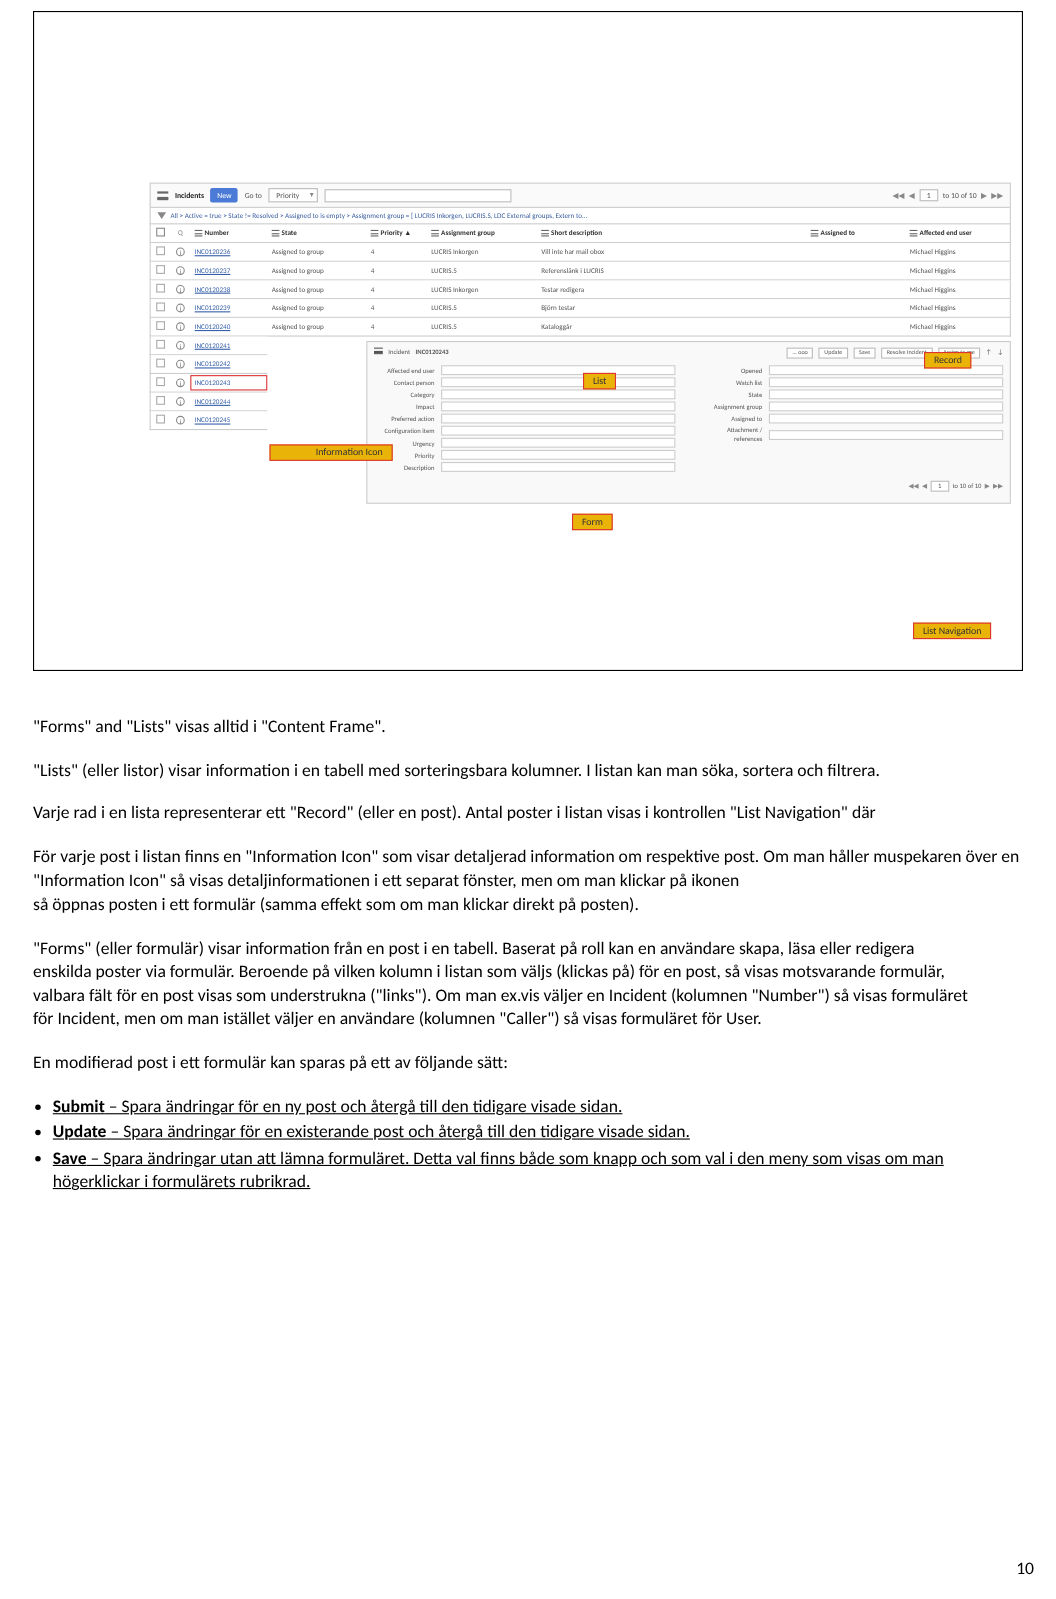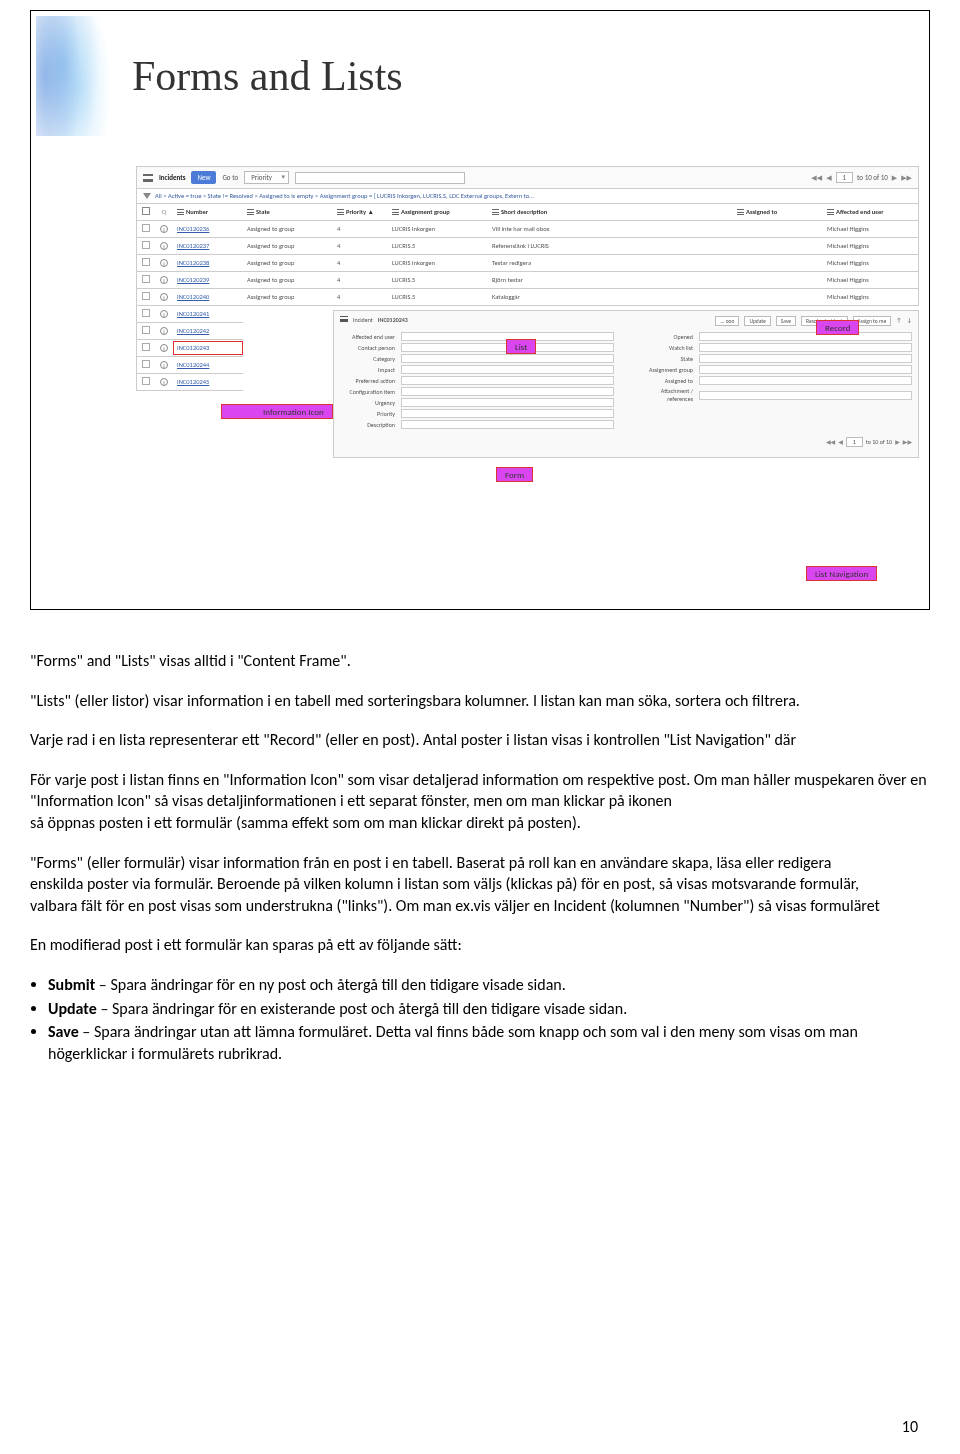--- a/index.html
+++ b/index.html
@@ -185,10 +185,6 @@
 <body>
 
 <div class="figure-wrap">
-  <div class="figure-header">
-    <div class="figure-swirl"></div>
-    <div class="figure-title">Forms and Lists</div>
-  </div>
 
   <div class="screenshot">
 

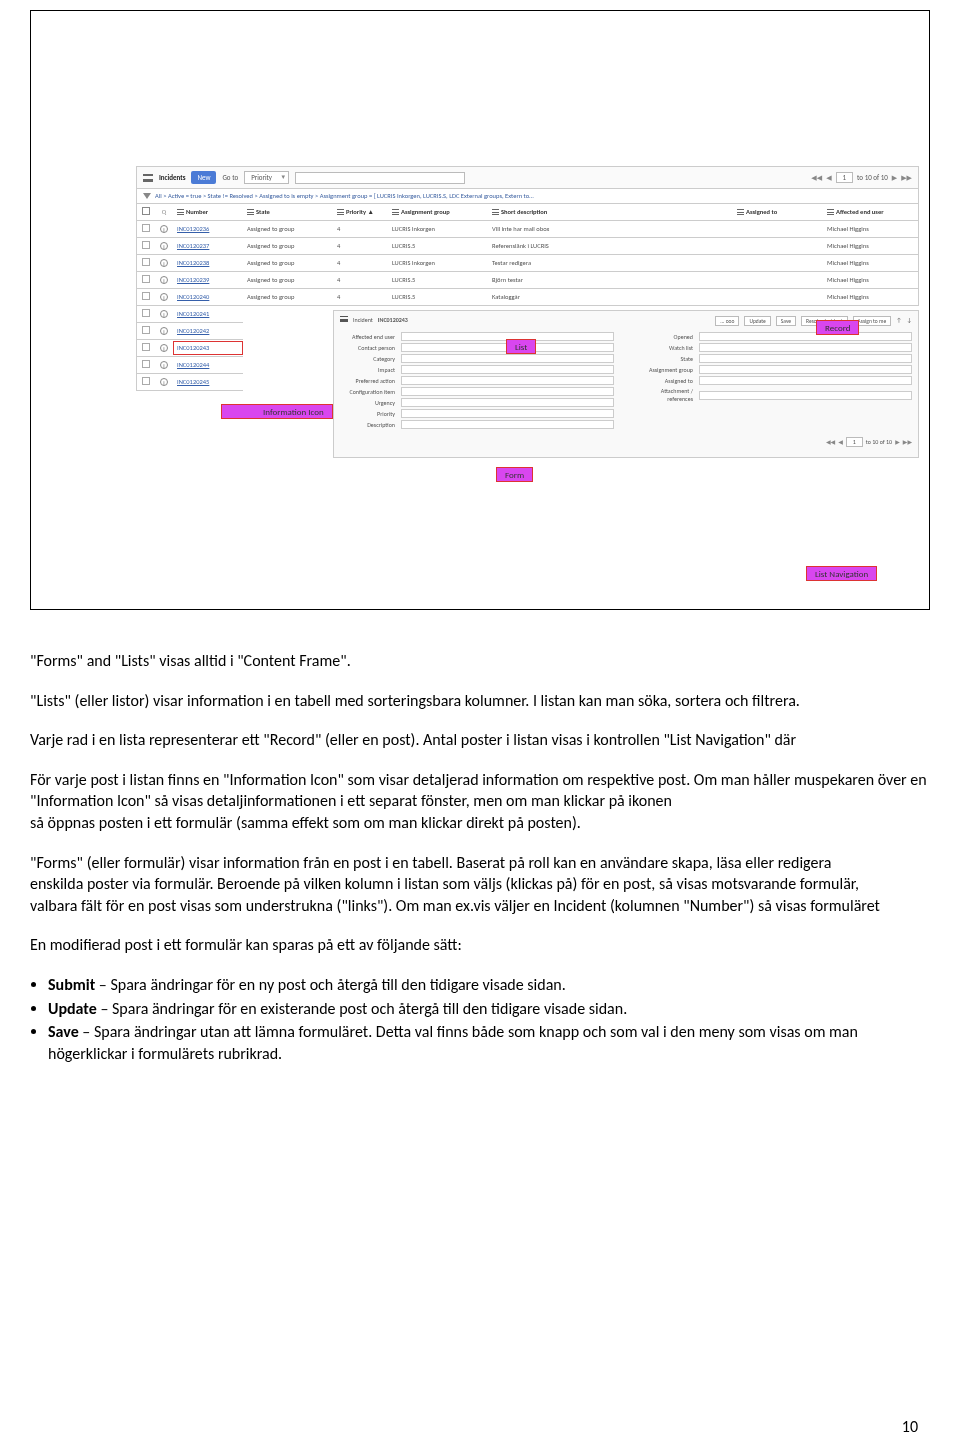--- a/index.html
+++ b/index.html
@@ -155,11 +155,12 @@
   .callout {
     position:absolute;
     border:1.5px solid #d33;
-    background:#d946ef;
+    background:#eab308;
     padding:1px 8px;
     font-size:9px;
     color:#333;
     font-family: Calibri, Arial, sans-serif;
+    margin-left: 24px;
   }
   .info-callout   { left: 85px;  top: 238px; padding-left: 41px; }
   .list-callout   { left: 370px; top: 173px; }

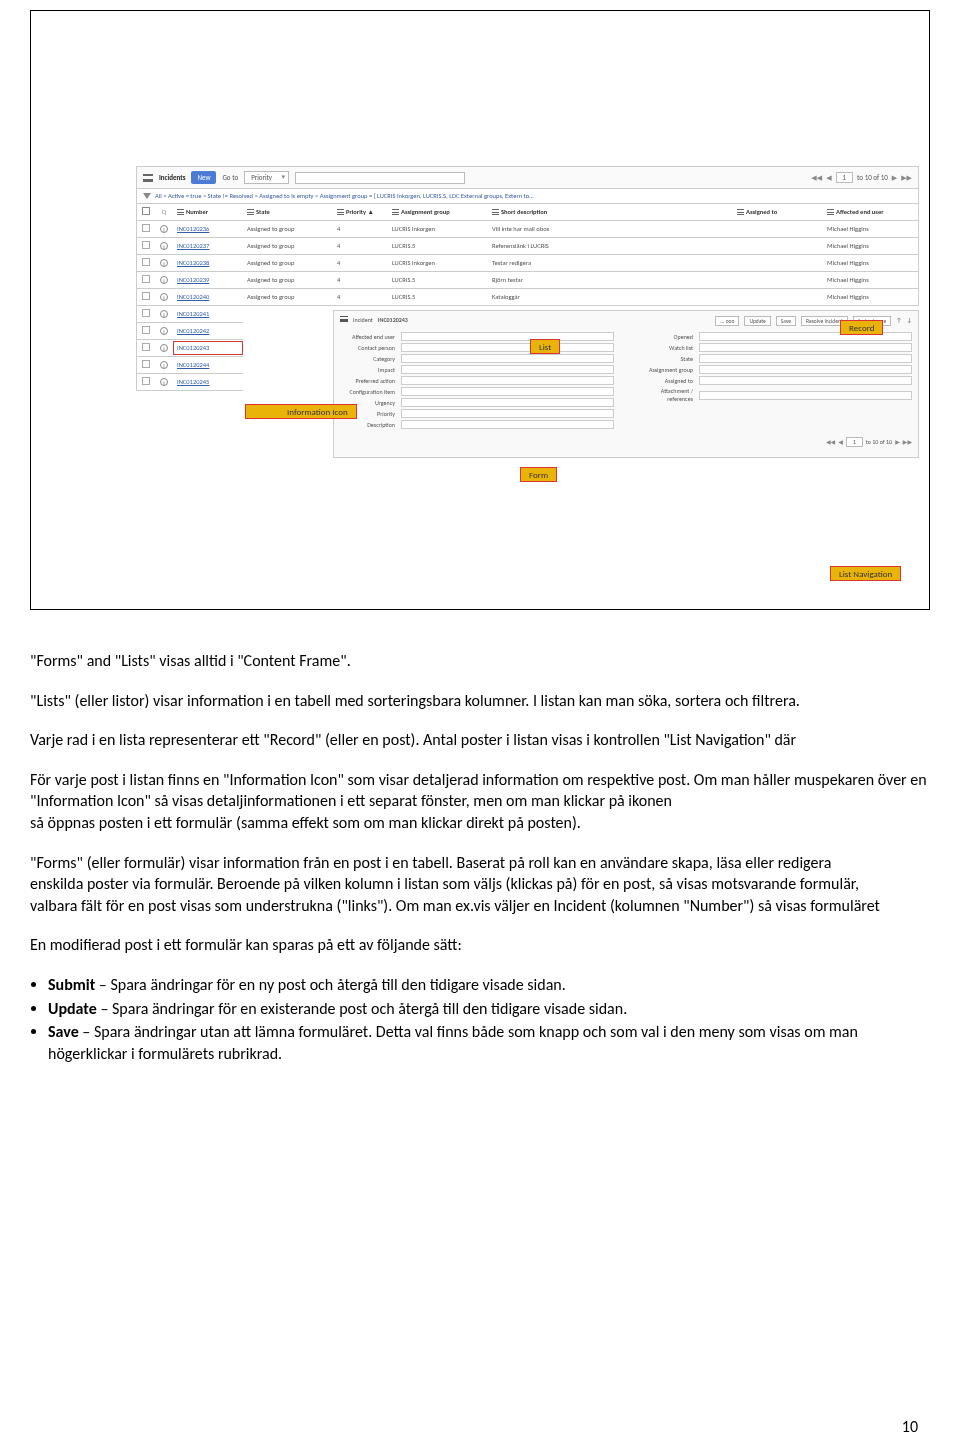--- a/index.html
+++ b/index.html
@@ -431,6 +431,7 @@
     <span>"Forms" (eller formulär) visar information från en post i en tabell. Baserat på roll kan en användare skapa, läsa eller redigera</span><br>
     <span>enskilda poster via formulär. Beroende på vilken kolumn i listan som väljs (klickas på) för en post, så visas motsvarande formulär,</span><br>
     <span>valbara fält för en post visas som understrukna ("links"). Om man ex.vis väljer en Incident (kolumnen "Number") så visas formuläret</span><br>
+    <span>för Incident, men om man istället väljer en användare (kolumnen "Caller") så visas formuläret för User.</span>
   </p>
 
   <p>En modifierad post i ett formulär kan sparas på ett av följande sätt:</p>

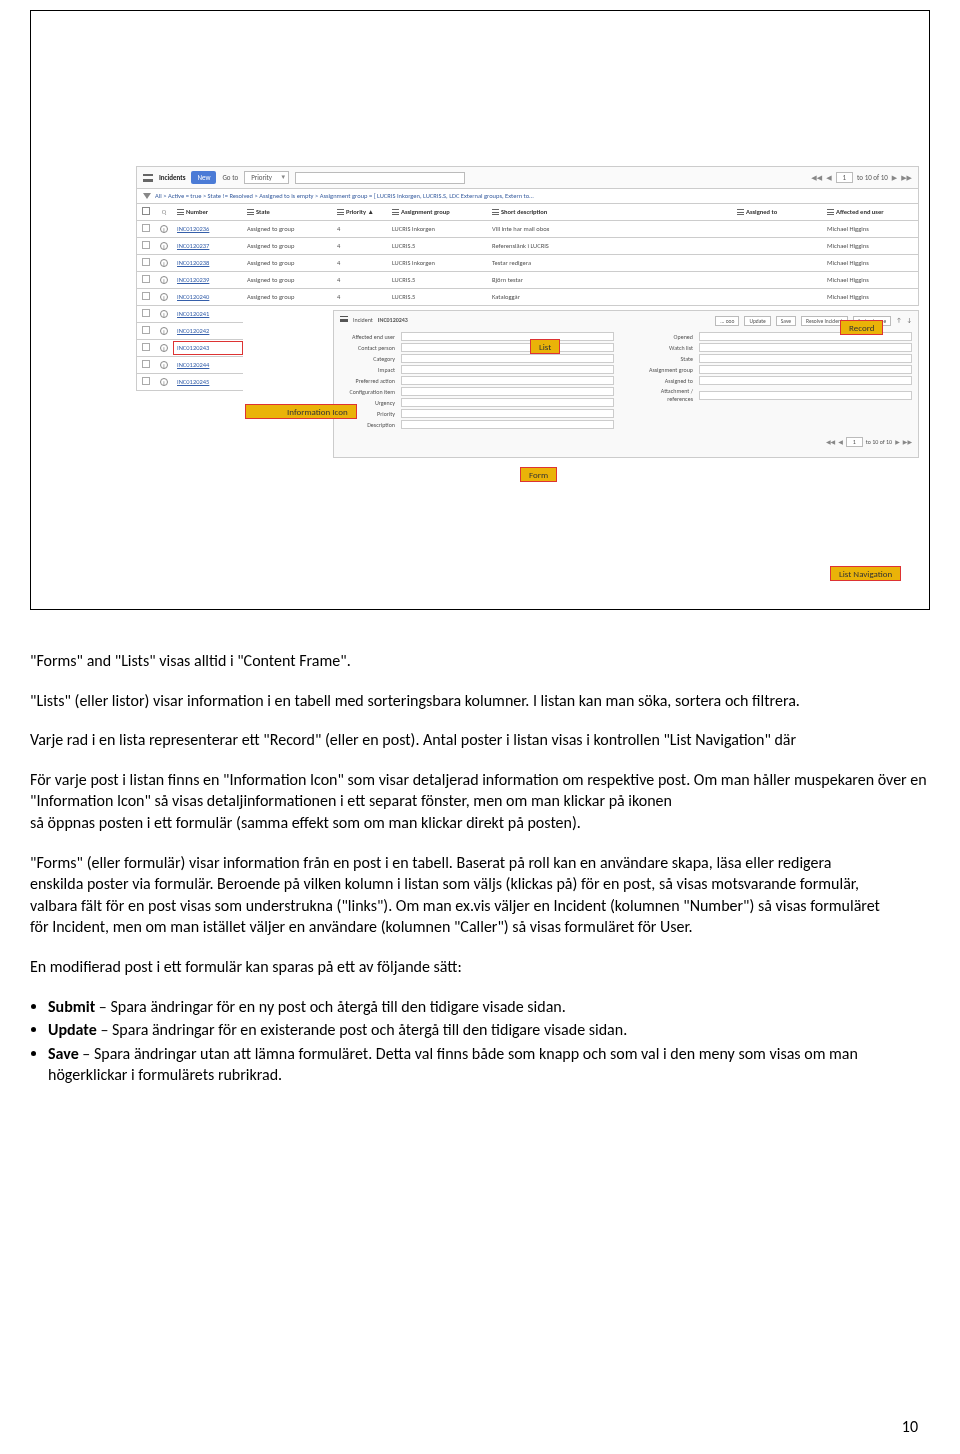--- a/index.html
+++ b/index.html
@@ -171,7 +171,7 @@
   
   .body-text { font-size: 16px; line-height: 1.35; color: #000; }
   .body-text p { margin: 0 0 18px 0; }
-  .body-text ul { margin: 4px 0 12px 18px; list-style: disc; }
+  .body-text ul { margin: 4px 0 12px 18px; list-style: disc; text-decoration: underline; }
   .body-text li { margin: 2px 0; }
   .body-text b { font-weight: bold; }
 

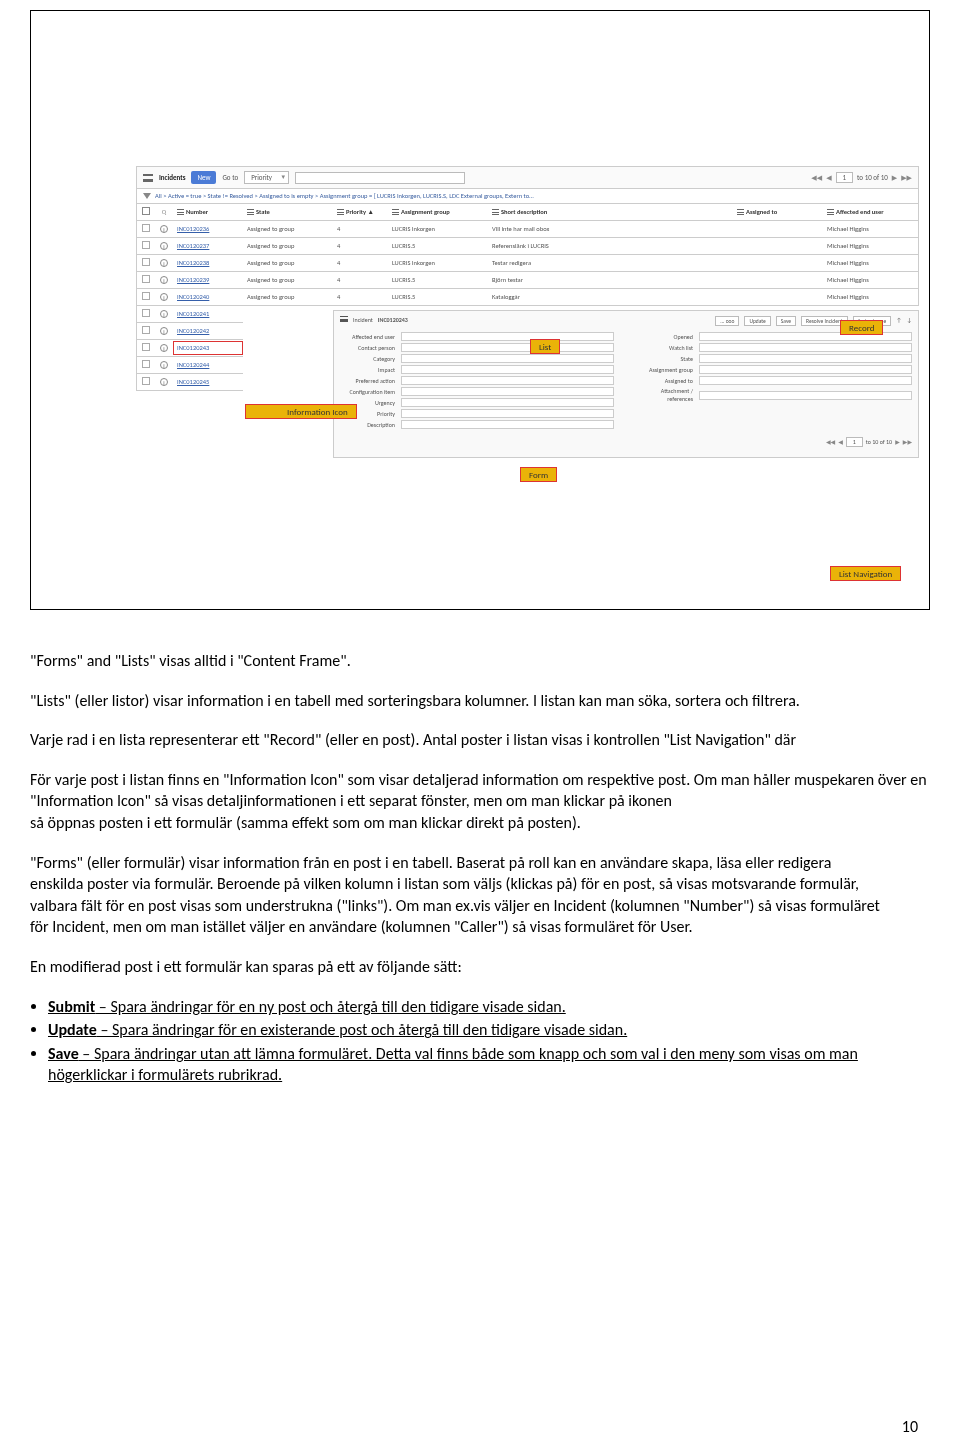--- a/index.html
+++ b/index.html
@@ -177,7 +177,7 @@
 
   .page-num {
     position: absolute;
-    right: 42px;
+    right: 20px;
     bottom: 18px;
     font-size: 16px;
   }

